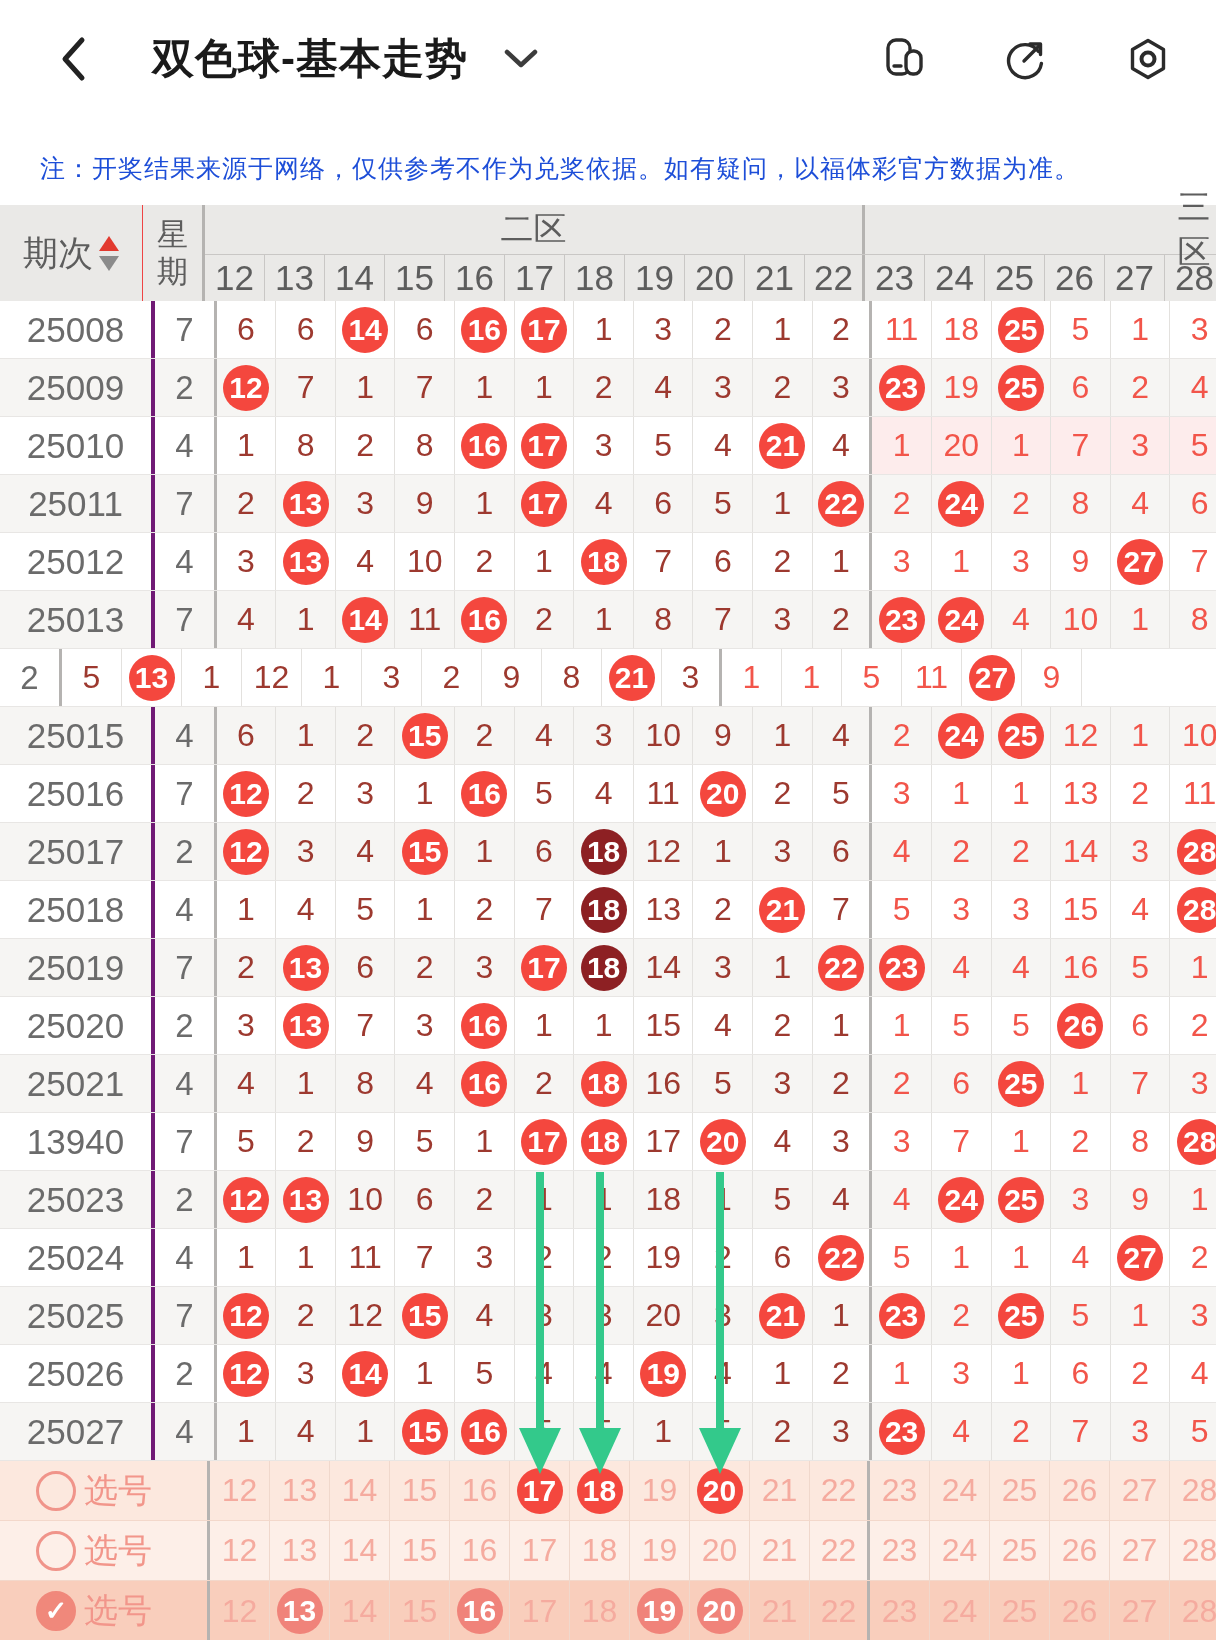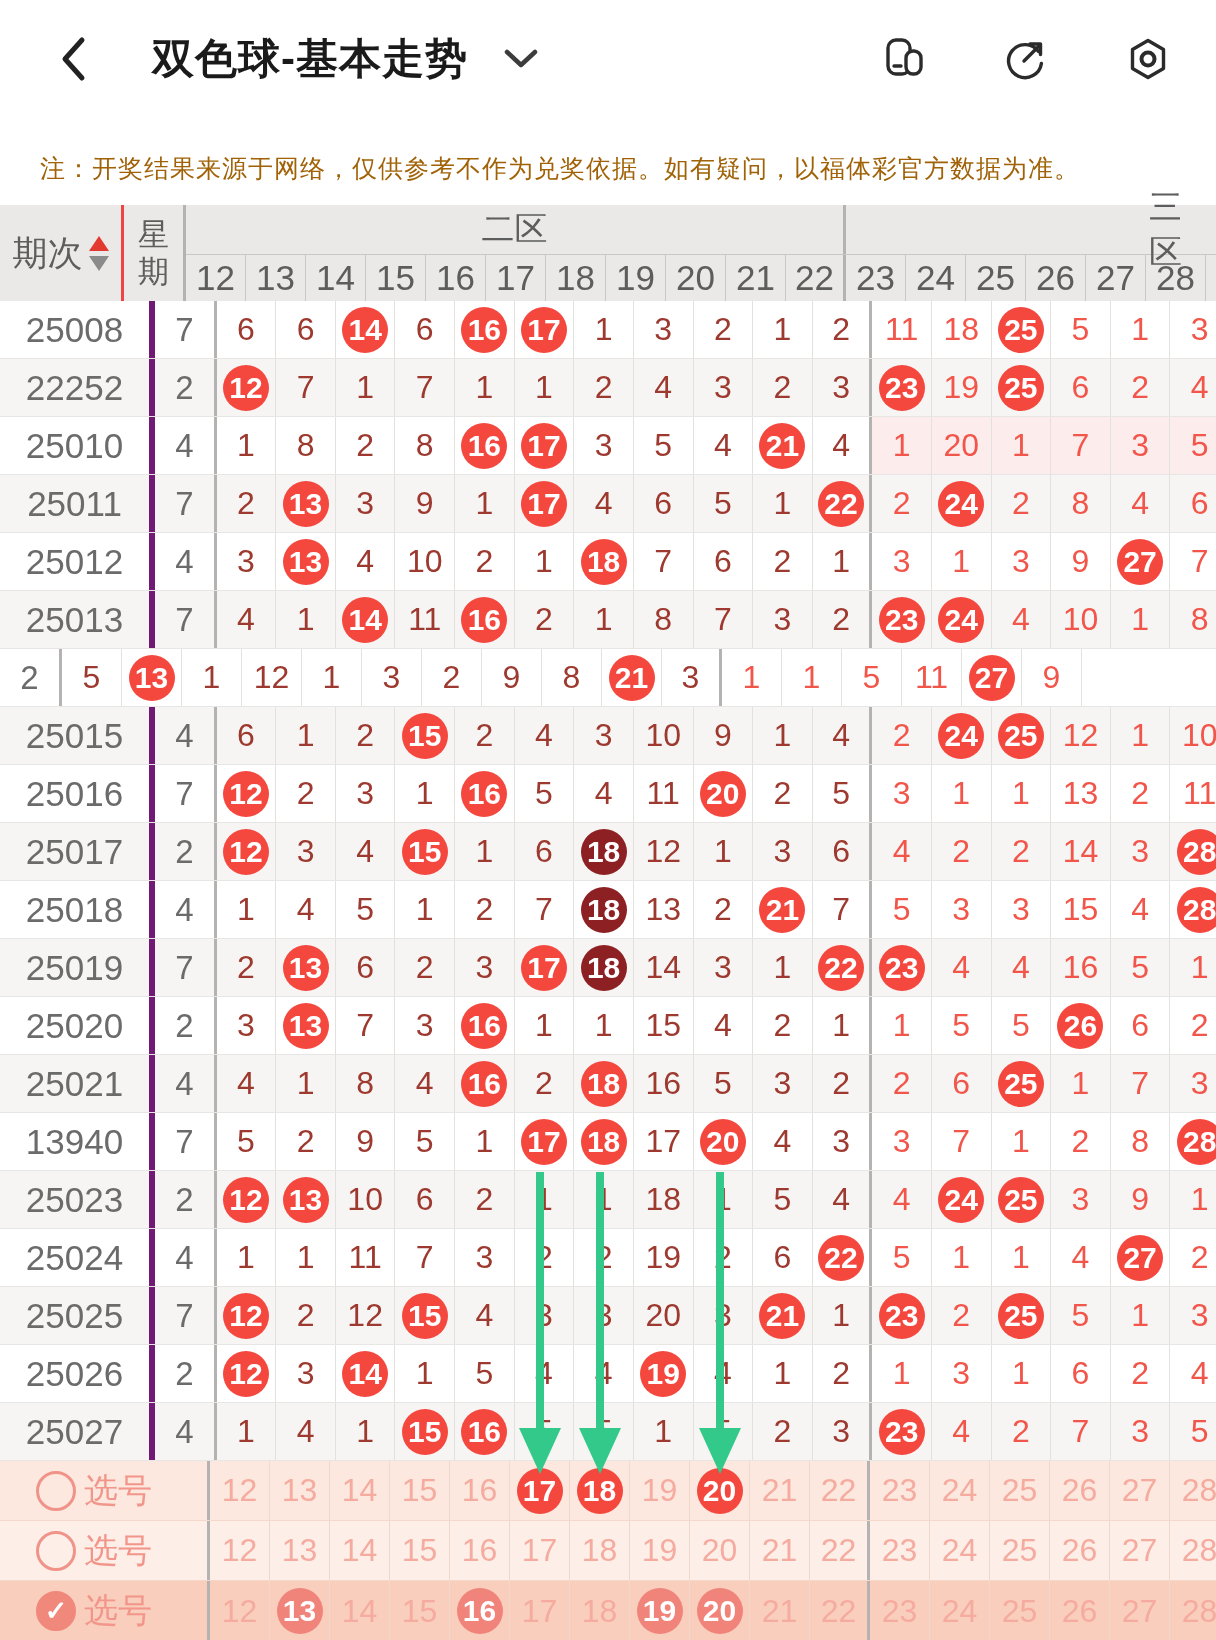--- a/index.html
+++ b/index.html
@@ -16,7 +16,7 @@
   .tb-icons { margin-left:auto; display:flex; align-items:center; gap:78px; }
   .tb-icon { width:44px; height:44px; display:flex; align-items:center; justify-content:center; }
   
-  .note { margin:34px 0 0 40px; font-size:25px; color:#a16207; letter-spacing:1px; }
+  .note { margin:34px 0 0 40px; font-size:25px; color:#1d4ed8; letter-spacing:1px; }
   
   .tt { position:absolute; left:0; top:205px; width:1230px; }
   .hd { display:flex; height:96px; background:#eae9e7; color:#5d5d5d; }

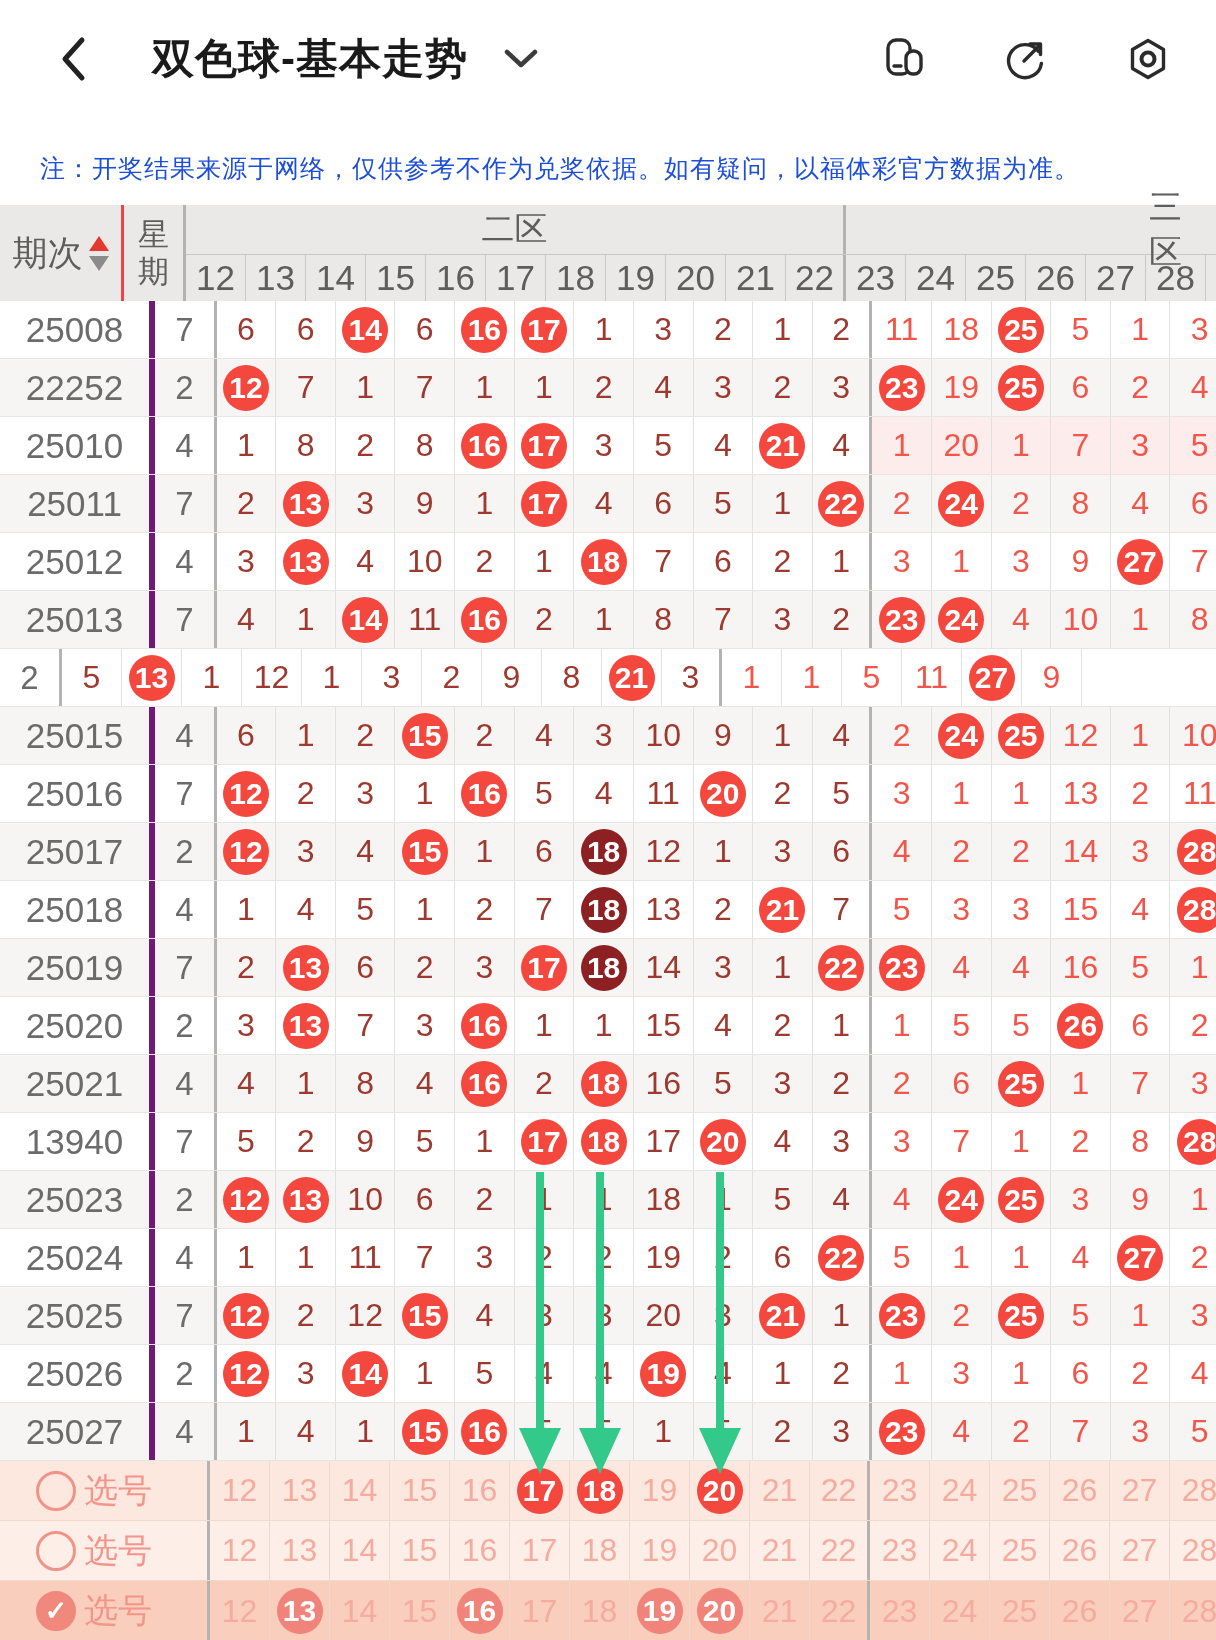--- a/index.html
+++ b/index.html
@@ -20,8 +20,8 @@
   
   .tt { position:absolute; left:0; top:205px; width:1230px; }
   .hd { display:flex; height:96px; background:#eae9e7; color:#5d5d5d; }
-  .hd-period { width:124px; display:flex; align-items:center; justify-content:center;
-               font-size:35px; border-right:3px solid #ef4444; }
+  .hd-period { width:143px; display:flex; align-items:center; justify-content:center;
+               font-size:35px; border-right:1px solid #ef4444; }
   .hd-week { width:62px; display:flex; flex-direction:column; align-items:center; justify-content:center;
              font-size:31px; line-height:37px; border-right:3px solid #b5b3b1; }
   .hd-main { flex:1; display:flex; flex-direction:column; }

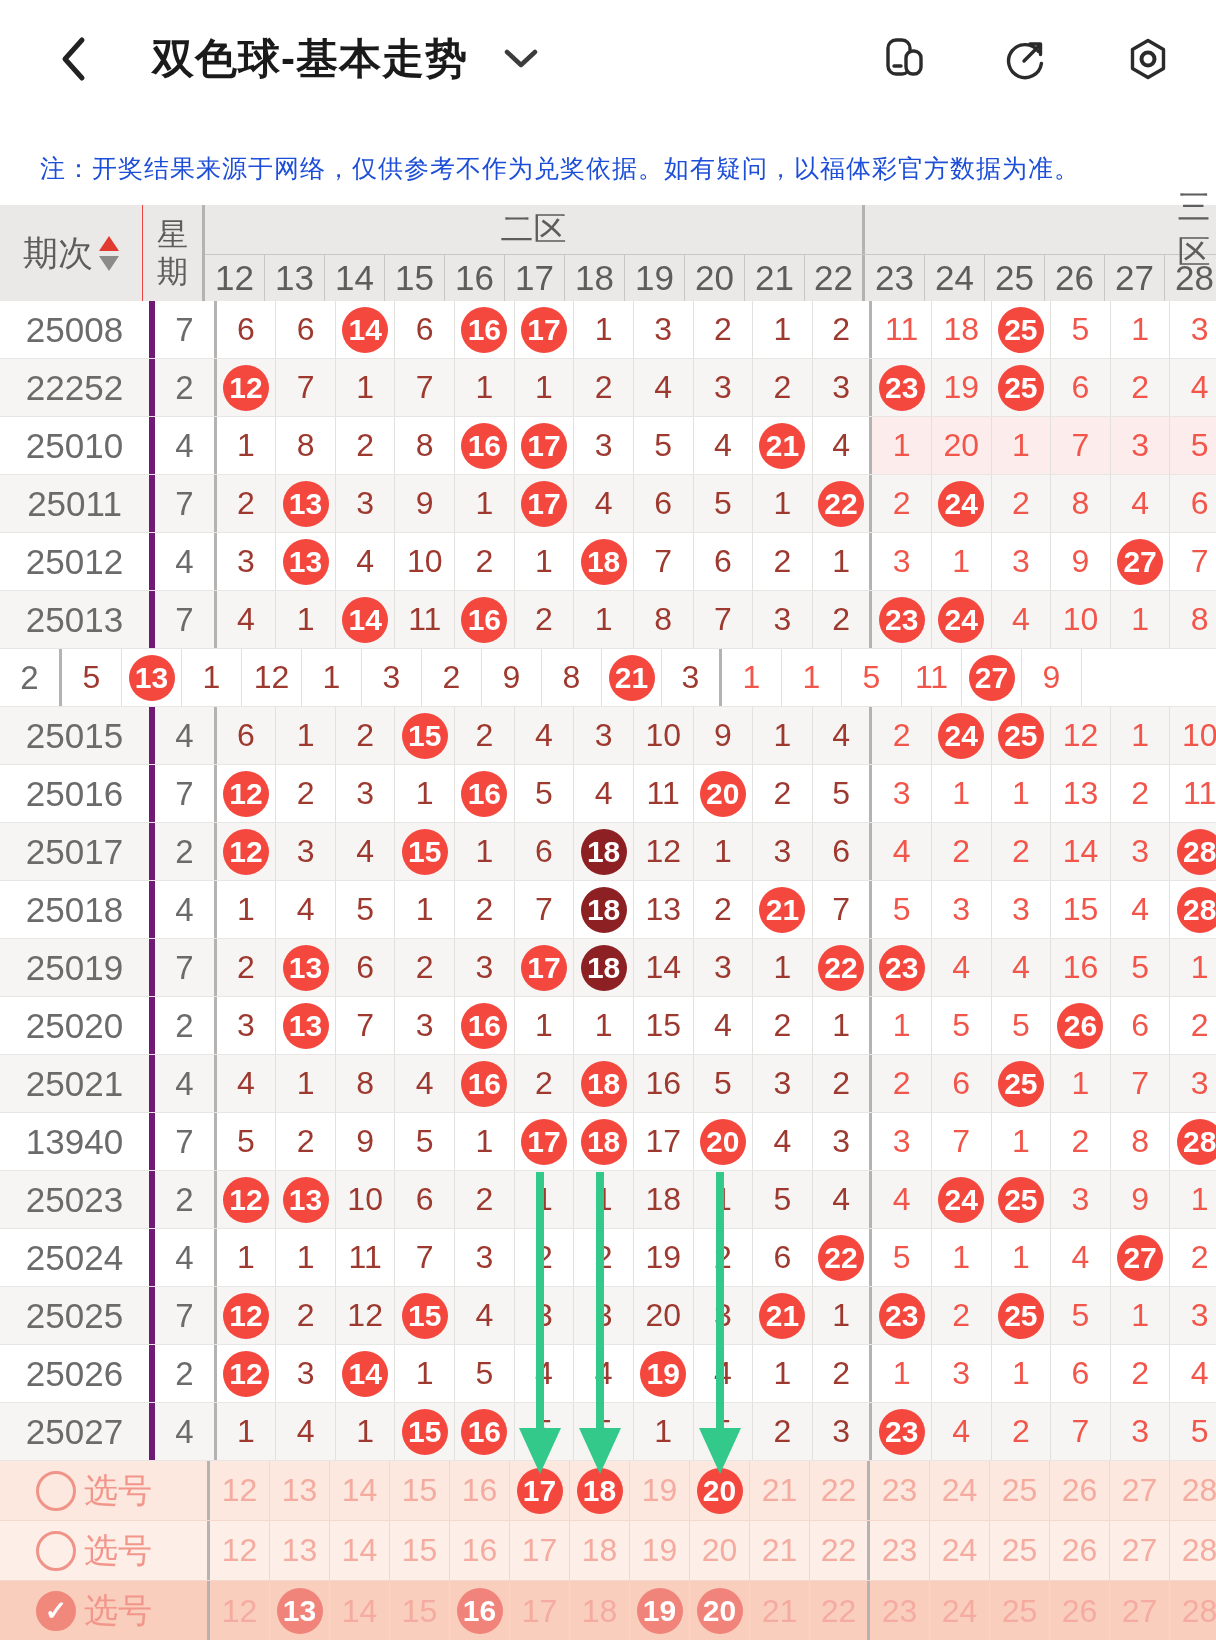--- a/index.html
+++ b/index.html
@@ -43,7 +43,7 @@
   .row { display:flex; height:58px; background:#ffffff; border-bottom:1px solid #e8e6e4; }
   .row.alt { background:#f6f5f3; }
   .cell-period { width:156px; display:flex; align-items:center; justify-content:center;
-                 font-size:35px; color:#6b6b6b; border-right:6px solid #701a75; }
+                 font-size:35px; color:#6b6b6b; border-right:4px solid #701a75; }
   .cell-week { width:62px; display:flex; align-items:center; justify-content:center;
                font-size:33px; color:#6b6b6b; border-right:3px solid #b5b3b1; }
   .cell-num { width:60px; display:flex; align-items:center; justify-content:center;

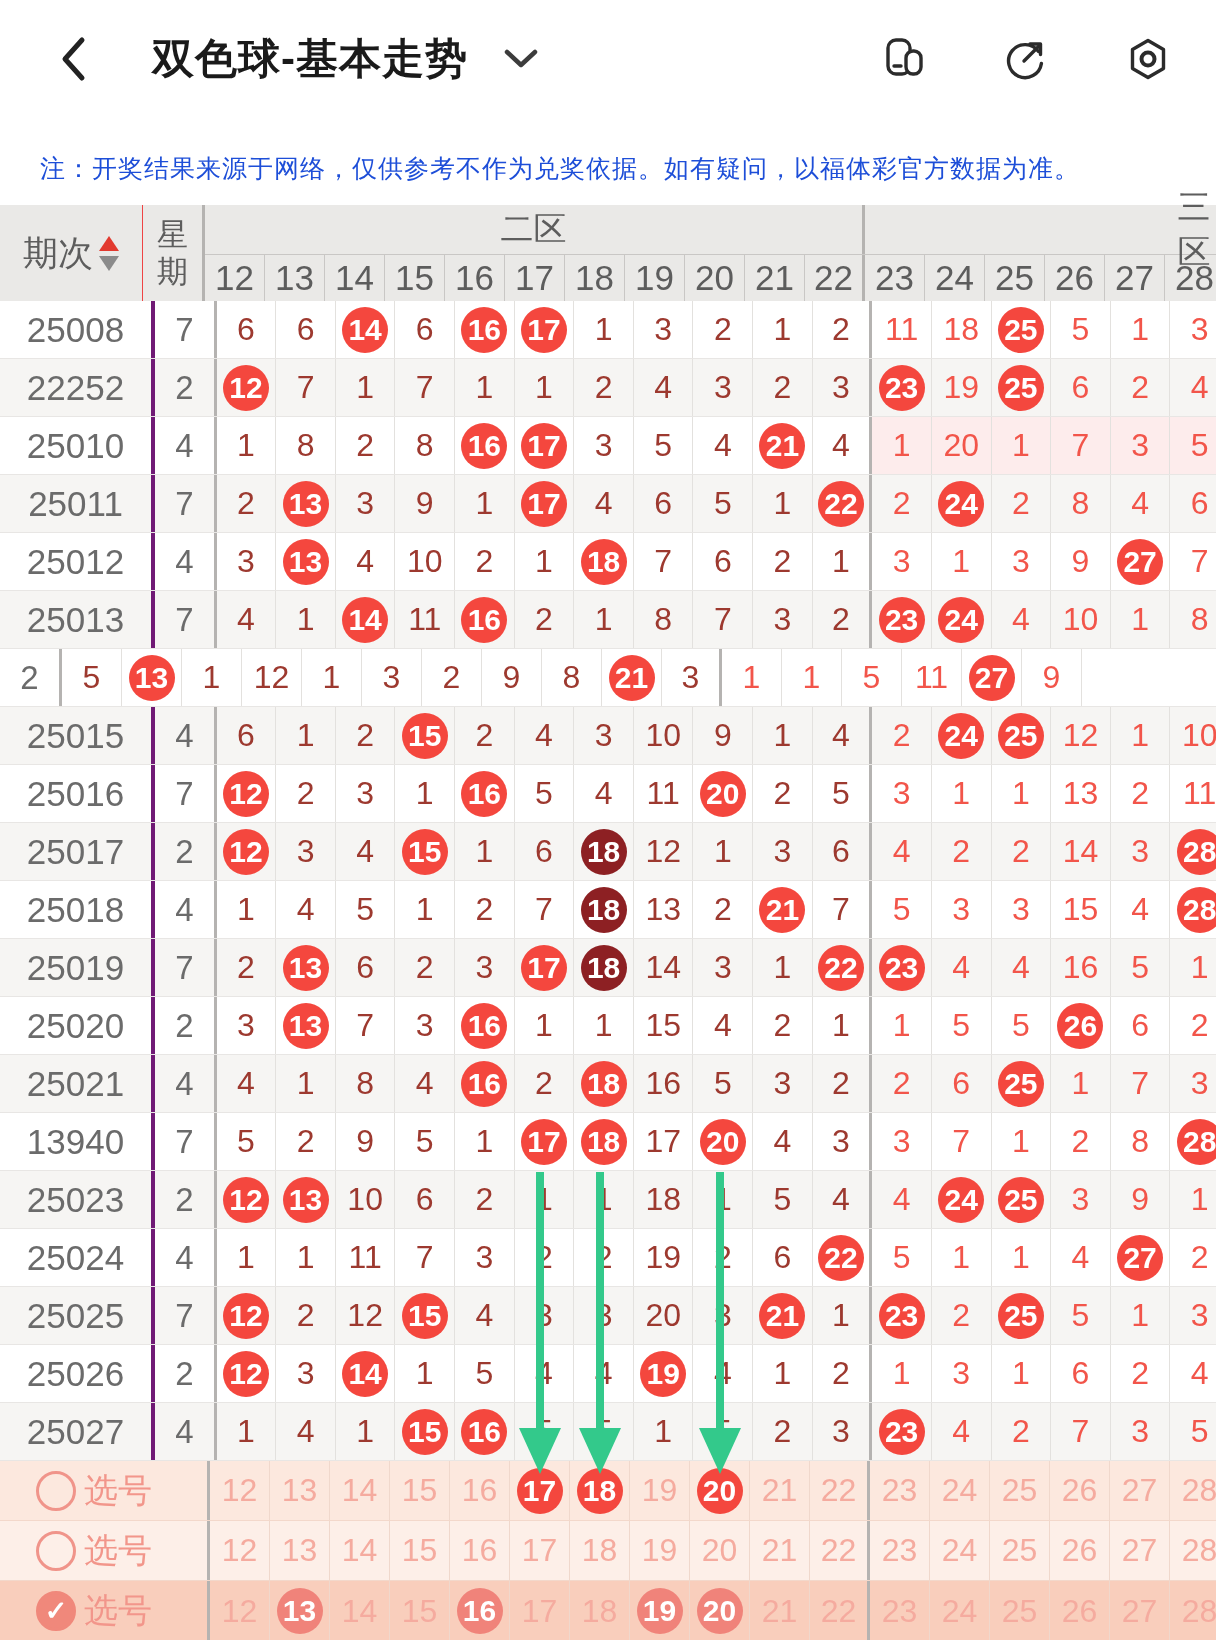--- a/index.html
+++ b/index.html
@@ -188,7 +188,7 @@
         <div class="cell-num z3">3</div>
       </div>
       <div class="row alt">
-        <div class="cell-period">22252</div>
+        <div class="cell-period">25009</div>
         <div class="cell-week">2</div>
         <div class="cell-num z2">
           <div class="ball">12</div>

